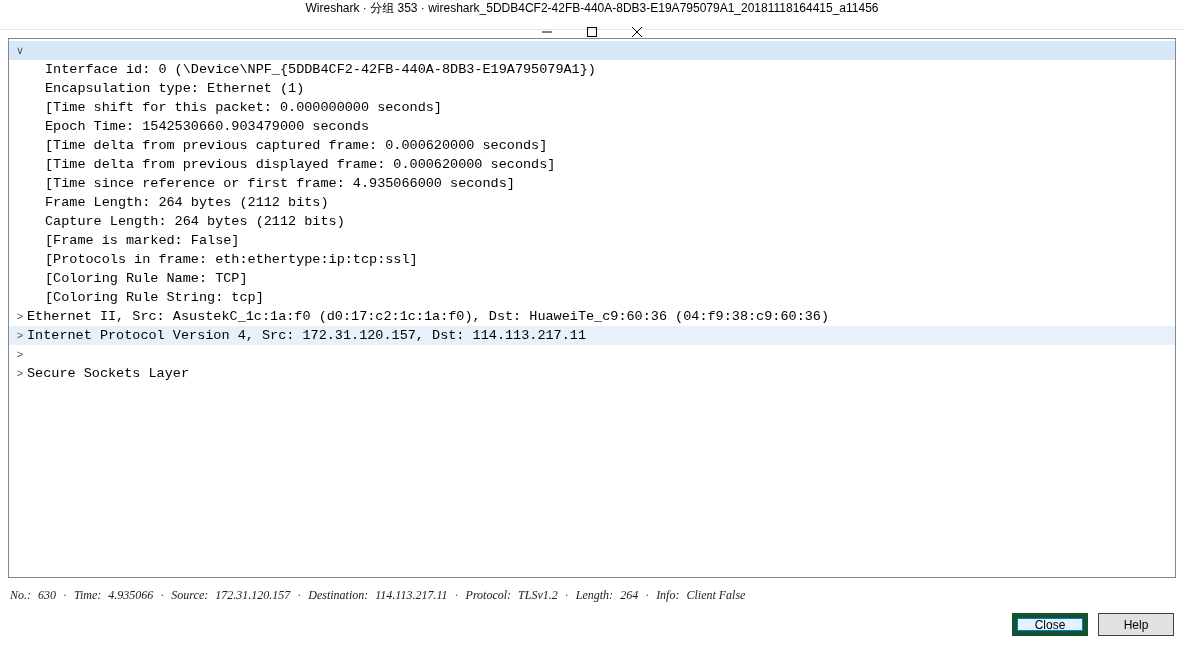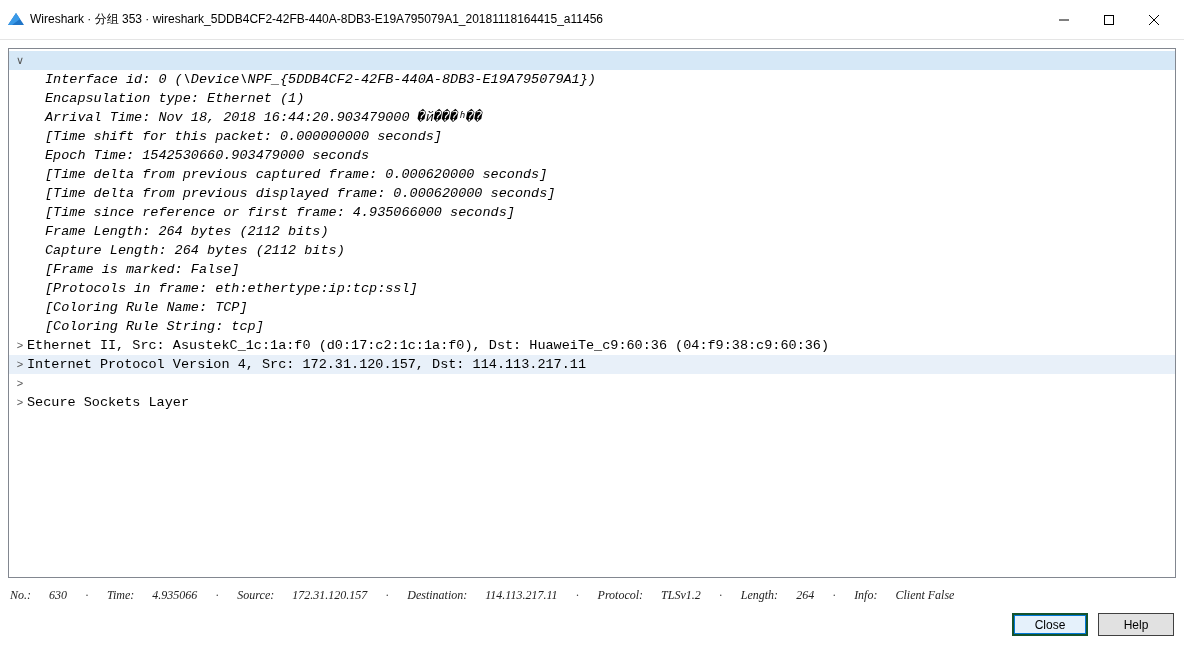--- a/index.html
+++ b/index.html
@@ -14,12 +14,13 @@
     overflow: hidden;
   }
   .titlebar {
-    height: 40px;
+    height: 30px;
     display: flex;
     align-items: center;
     padding: 0 8px 0 8px;
     background: #fff;
     border-bottom: 1px solid #e5e5e5;
+    flex-direction: column;
   }
   .titlebar .icon { width: 16px; height: 16px; margin-right: 6px; }
   .titlebar .title { flex: 1; color: #000; font-size: 12px; }

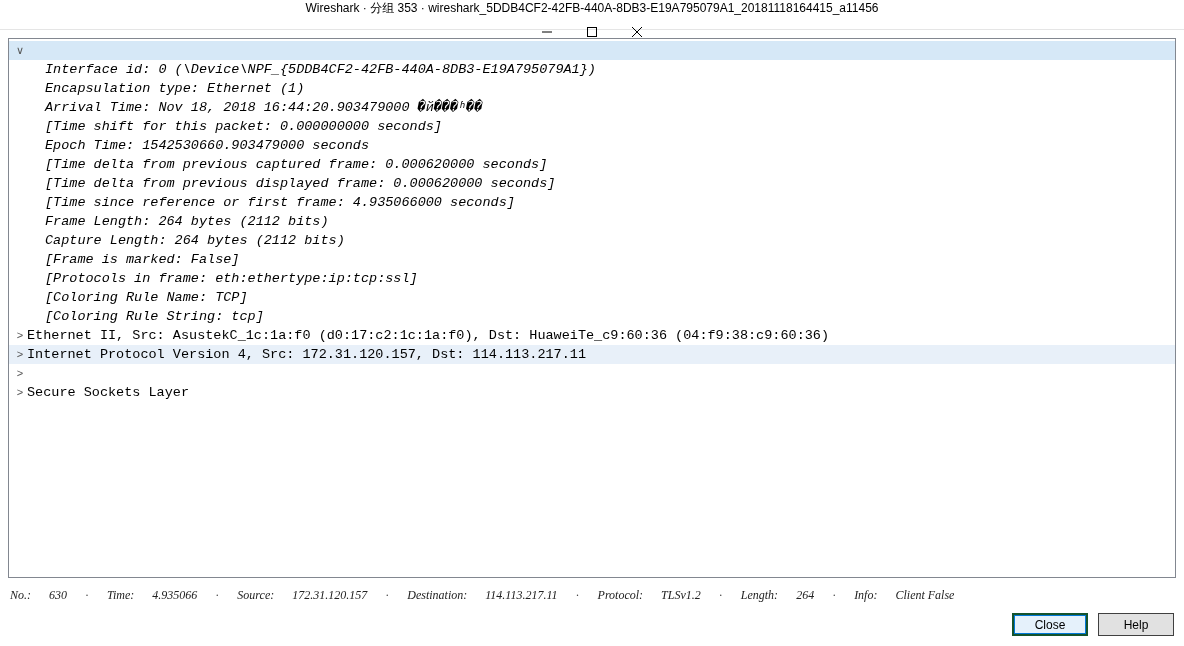--- a/index.html
+++ b/index.html
@@ -56,7 +56,7 @@
     font-family: sans-serif;
   }
   .indent-0 .exp { margin-left: 0; }
-  .indent-1 { padding-left: 36px; font-style: italic; }
+  .indent-1 { padding-left: 36px; }
   .sel-frame { background: #d6e8f7; }
   .sel-ip { background: #e8f0f9; }
   .statusbar {

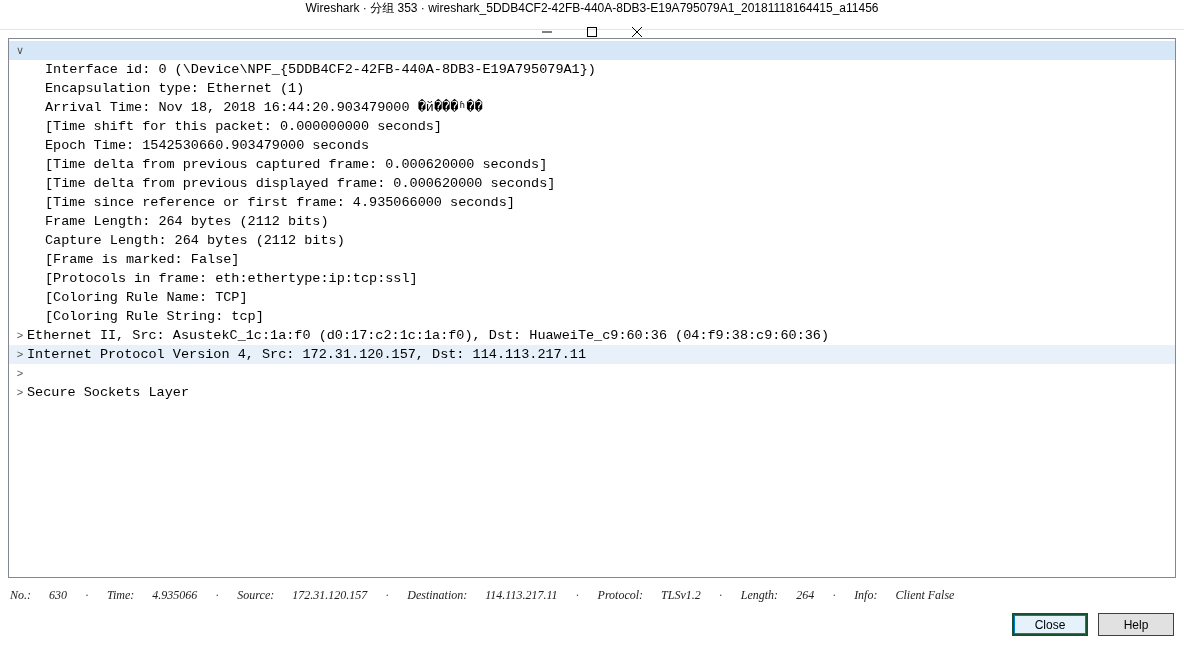--- a/index.html
+++ b/index.html
@@ -129,7 +129,6 @@
   <div id="frame-children">
       <div class="tree-row indent-1"><span>Interface id: 0 (\Device\NPF_{5DDB4CF2-42FB-440A-8DB3-E19A795079A1})</span></div>
       <div class="tree-row indent-1"><span>Encapsulation type: Ethernet (1)</span></div>
-      <div class="tree-row indent-1"><span>Arrival Time: Nov 18, 2018 16:44:20.903479000 �й���ʱ��</span></div>
       <div class="tree-row indent-1"><span>[Time shift for this packet: 0.000000000 seconds]</span></div>
       <div class="tree-row indent-1"><span>Epoch Time: 1542530660.903479000 seconds</span></div>
       <div class="tree-row indent-1"><span>[Time delta from previous captured frame: 0.000620000 seconds]</span></div>

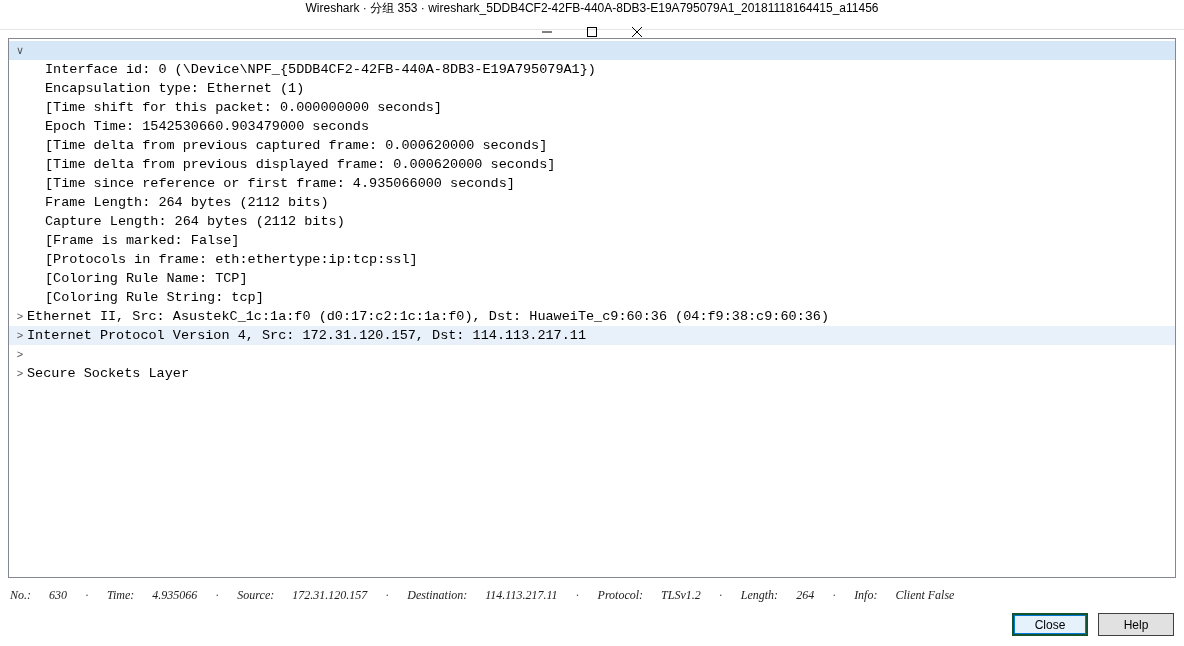--- a/index.html
+++ b/index.html
@@ -66,7 +66,7 @@
     color: #222;
     padding: 2px 10px 4px 10px;
     display: flex;
-    gap: 18px;
+    gap: 7px;
     flex-wrap: wrap;
     text-align: center;
   }

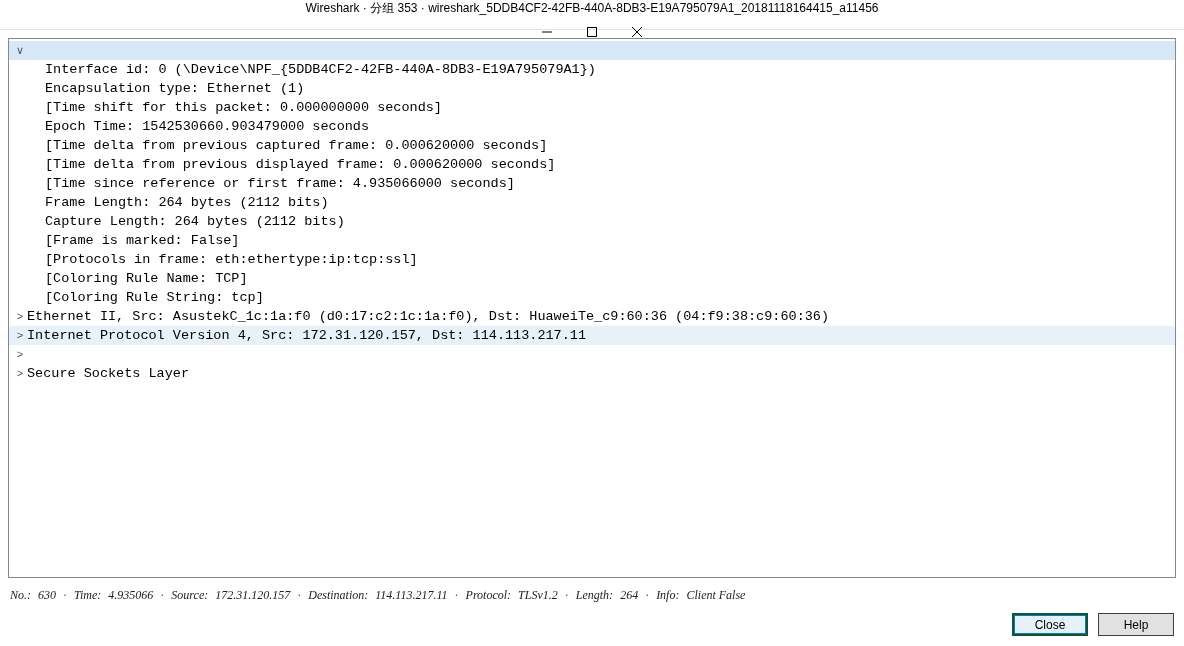--- a/index.html
+++ b/index.html
@@ -89,7 +89,7 @@
     cursor: default;
   }
   .btn.primary {
-    border: 2px solid #14532d;
+    border: 5px solid #14532d;
     box-shadow: inset 0 0 0 1px #0078d7;
     background: #e5f1fb;
   }

